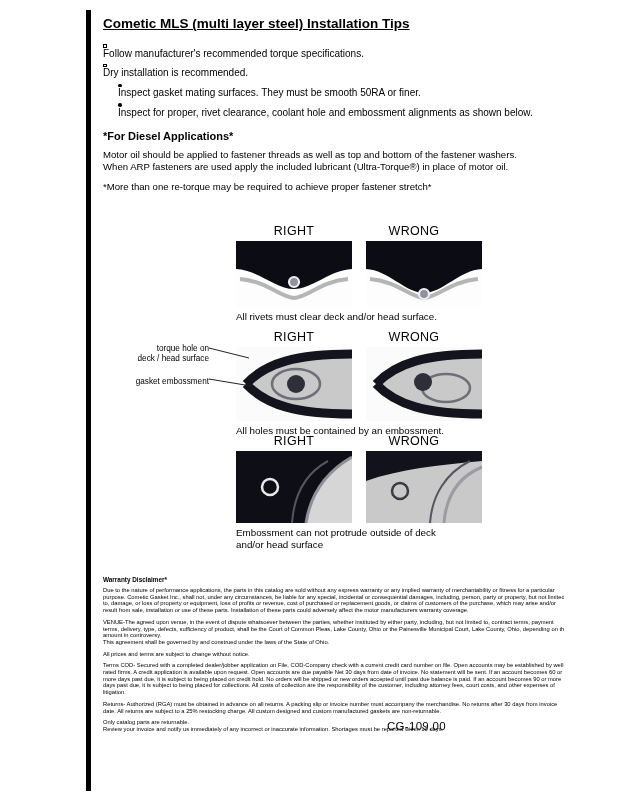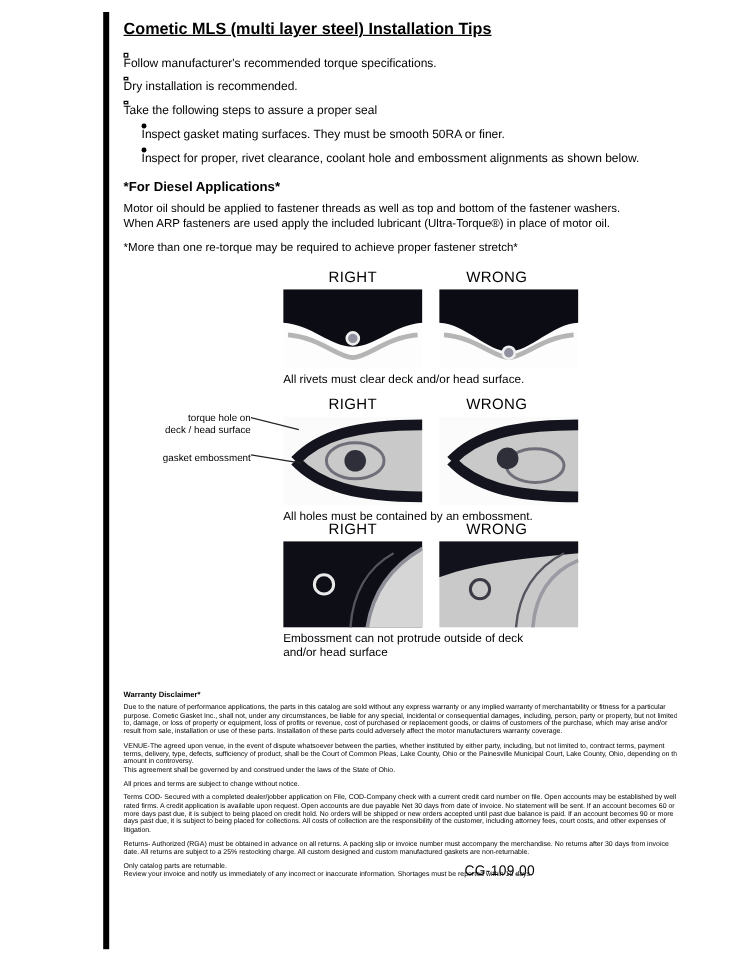--- a/index.html
+++ b/index.html
@@ -66,10 +66,6 @@
       <div class="bullet-line">
         <span class="marker sq"></span>
         <span>Dry installation is recommended.</span>
-      </div>
-      <div class="bullet-line">
-        <span class="marker sq"></span>
-        <span>Take the following steps to assure a proper seal</span>
       </div>
       <div class="bullet-line sub">
         <span class="marker dot"></span>

